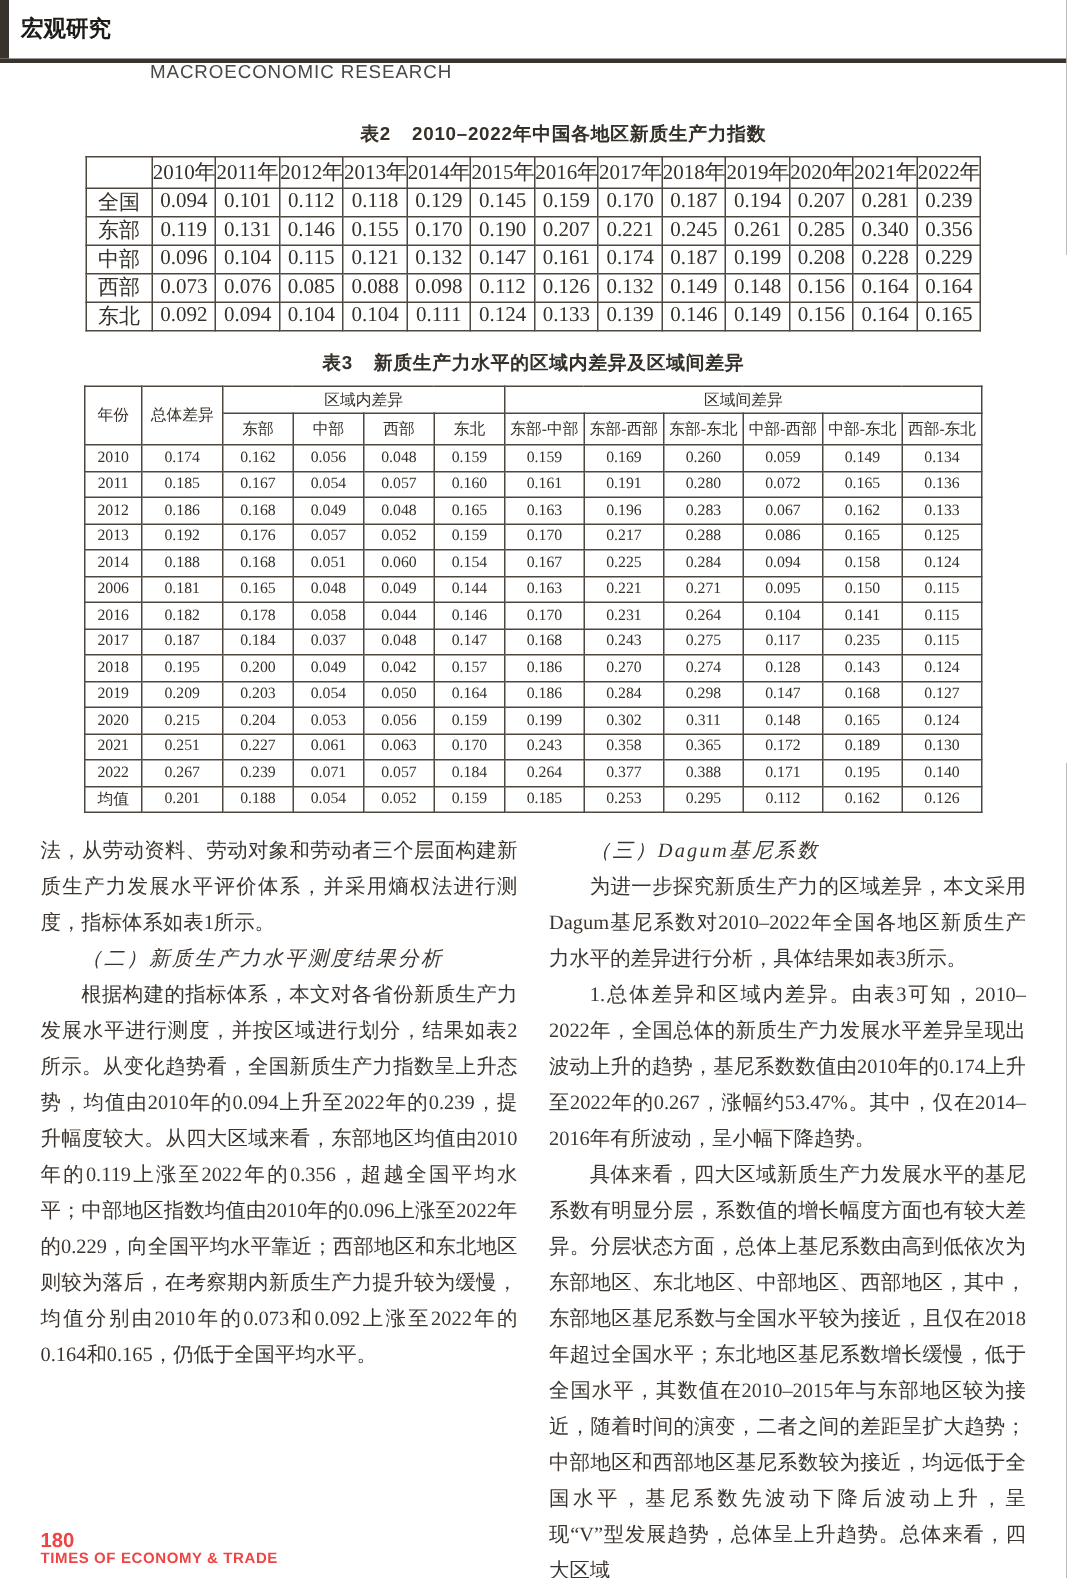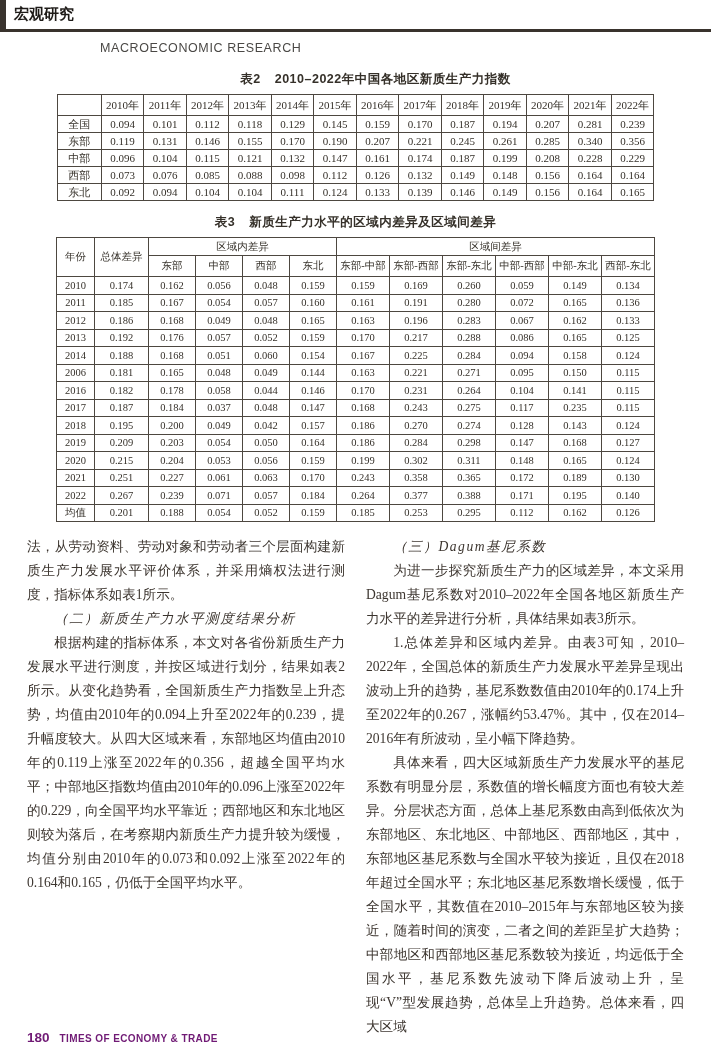--- a/index.html
+++ b/index.html
@@ -10,7 +10,7 @@
     color:#3c3733;
   }
   
-  .masthead { display:flex; align-items:stretch; height:29px; }
+  .masthead { display:flex; align-items:stretch; height:39px; }
   .masthead-bar { width:6px; background:#39332e; }
   .masthead-cn {
     font-family:"Liberation Sans","DejaVu Sans",sans-serif;

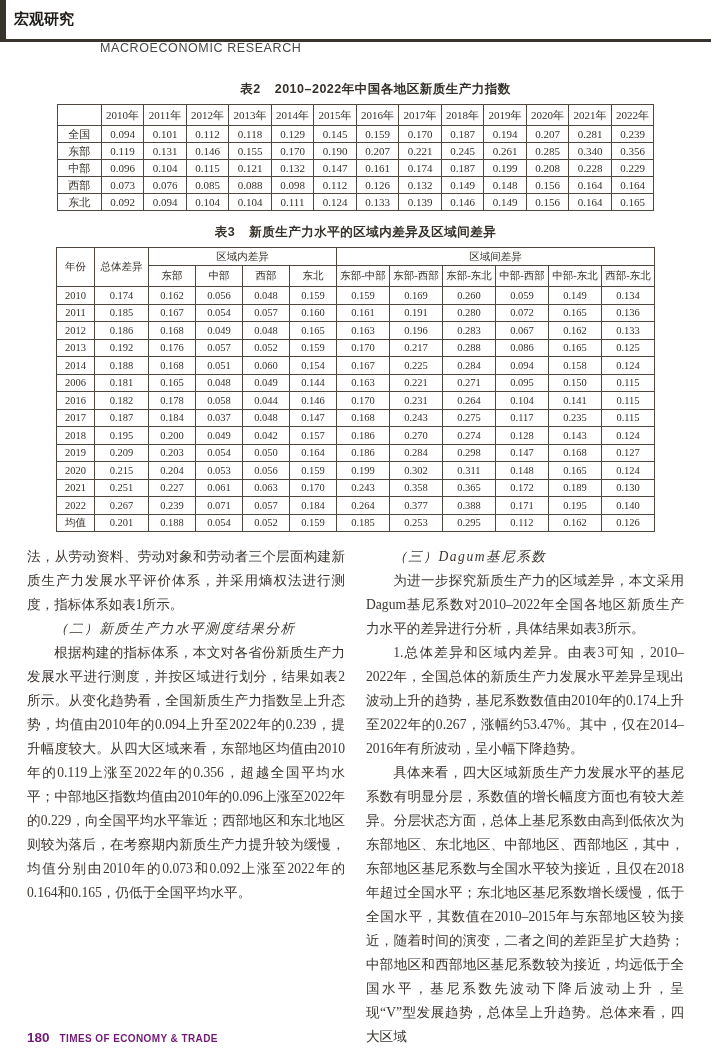--- a/index.html
+++ b/index.html
@@ -39,7 +39,7 @@
     font-weight:normal; padding:0; overflow:hidden; white-space:nowrap;
     color:#353029;
   }
-  #table2 { width:597px; font-size:11px; }
+  #table2 { width:597px; font-size:14px; }
   #table2 th { height:20px; }
   #table2 td { height:16px; }
   #table3 { width:598px; font-size:10.5px; }

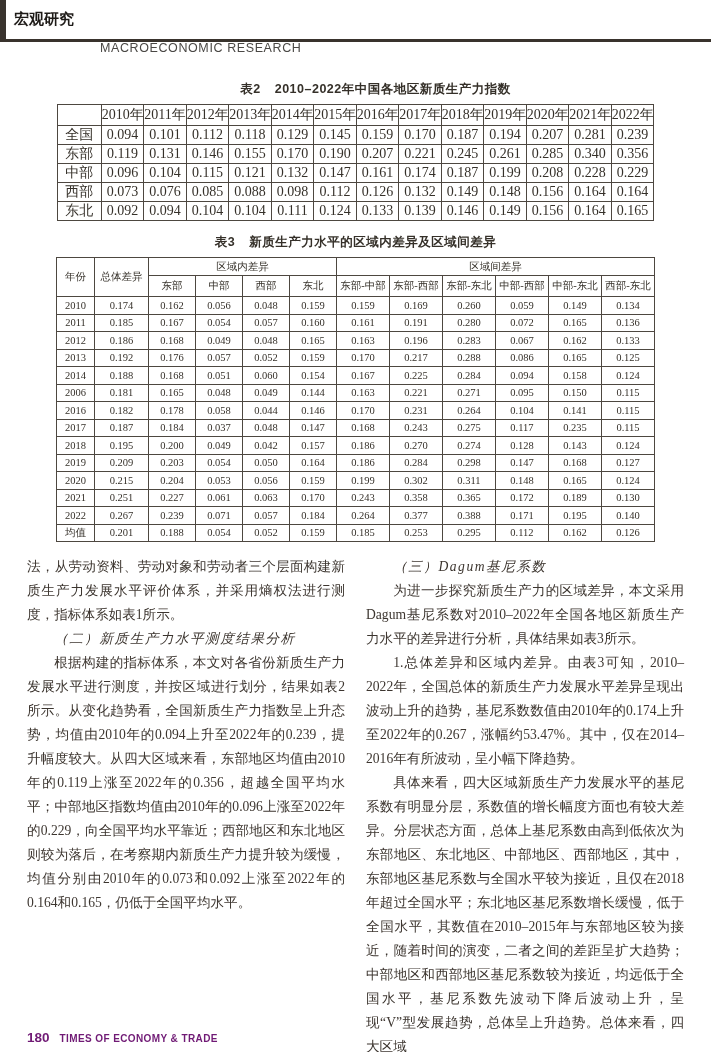--- a/index.html
+++ b/index.html
@@ -65,8 +65,8 @@
   
   .footer {
     position:absolute; left:27px; bottom:7px;
-    display:flex; align-items:baseline; gap:10px;
-    font-family:"Liberation Sans","DejaVu Sans",sans-serif; color:#701a75;
+    display:flex; align-items:baseline; 
+    font-family:"Liberation Sans","DejaVu Sans",sans-serif; color:#ef4444;flex-direction:column;
   }
   .footer .pageno { font-weight:bold; font-size:13.5px; }
   .footer .journal { font-weight:bold; font-size:10px; letter-spacing:0.4px; }

